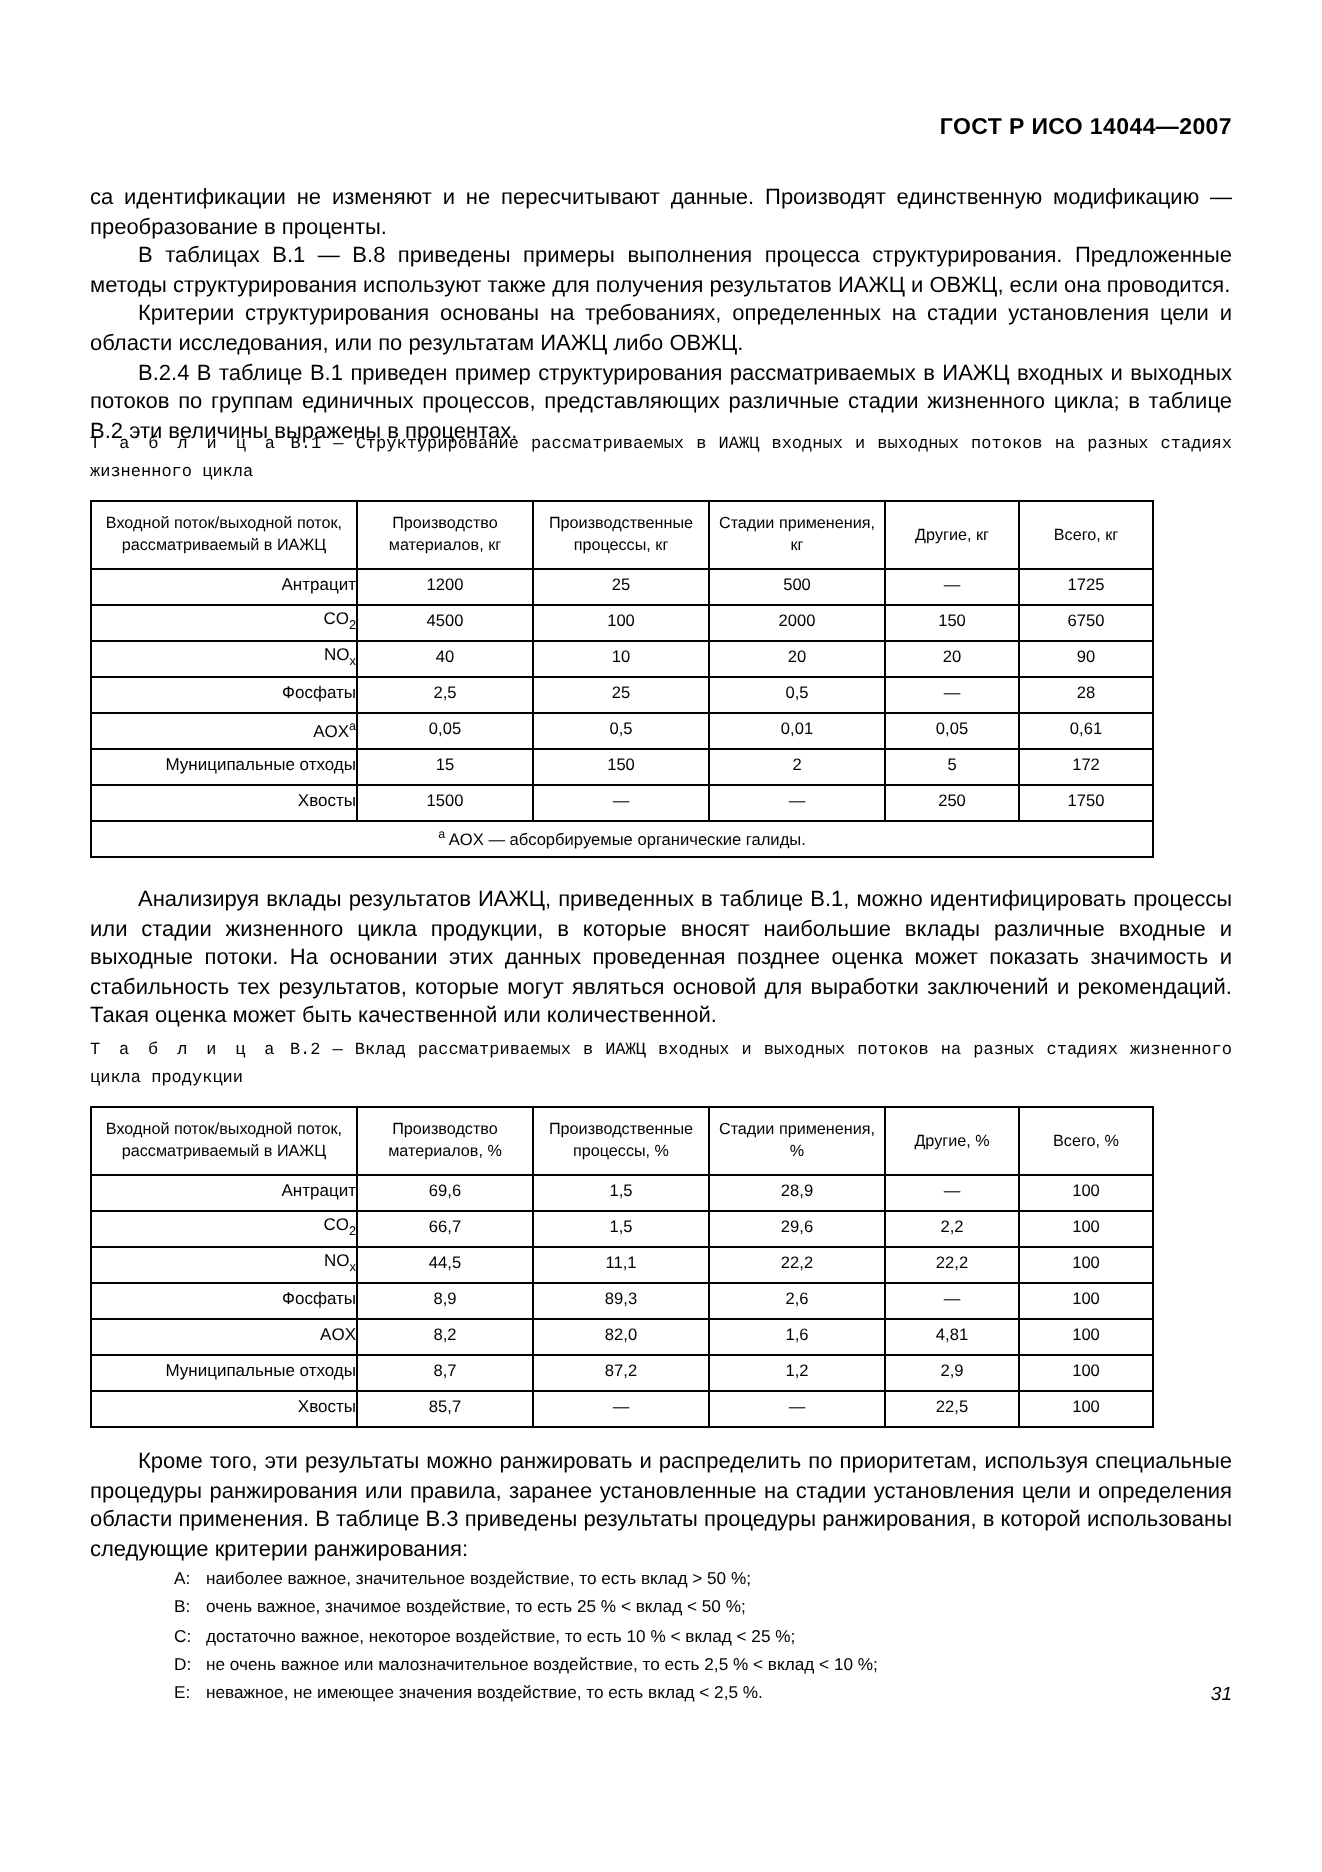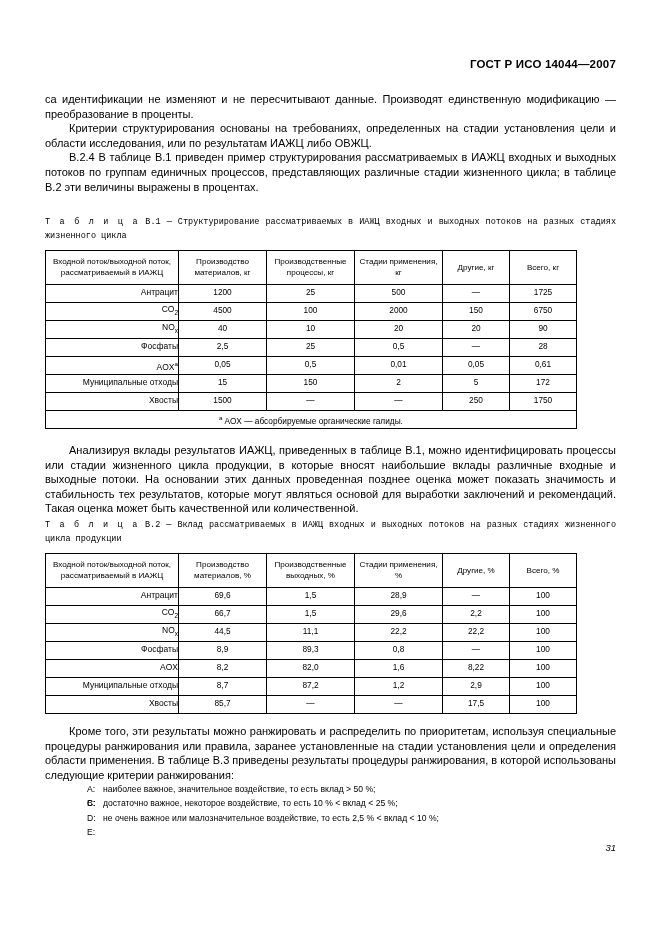--- a/index.html
+++ b/index.html
@@ -146,6 +146,7 @@
 
   <div class="body-block" style="top:92px;">
     <p class="para">са идентификации не изменяют и не пересчитывают данные. Производят единственную модификацию — преоб­разование в проценты.</p>
+    <p class="para indent">В таблицах B.1 — B.8 приведены примеры выполнения процесса структурирования. Предложенные методы структурирования используют также для получения результатов ИАЖЦ и ОВЖЦ, если она проводится.</p>
     <p class="para indent">Критерии структурирования основаны на требованиях, определенных на стадии установления цели и области исследования, или по результатам ИАЖЦ либо ОВЖЦ.</p>
     <p class="para indent">B.2.4  В таблице B.1 приведен пример структурирования рассматриваемых в ИАЖЦ входных и выходных потоков по группам единичных процессов, представляющих различные стадии жизненного цикла; в таблице B.2 эти величины выражены в процентах.</p>
   </div>

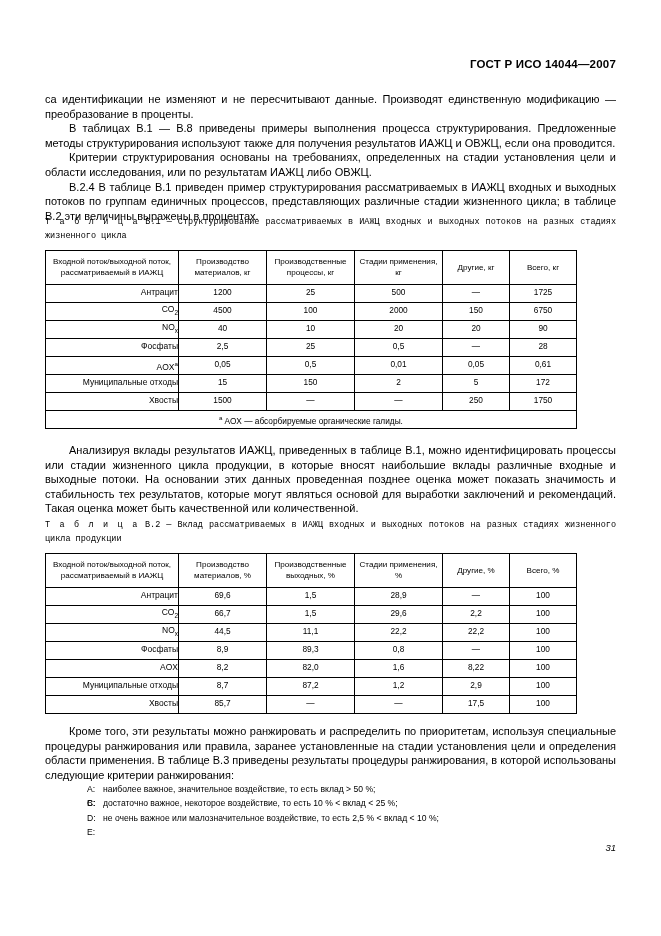--- a/index.html
+++ b/index.html
@@ -261,7 +261,7 @@
         <tr>
           <th>Входной поток/выходной поток, рассматриваемый в ИАЖЦ</th>
           <th>Производство материалов, %</th>
-          <th>Производственные выходных, %</th>
+          <th>Производственные процессы, %</th>
           <th>Стадии применения, %</th>
           <th>Другие, %</th>
           <th>Всего, %</th>

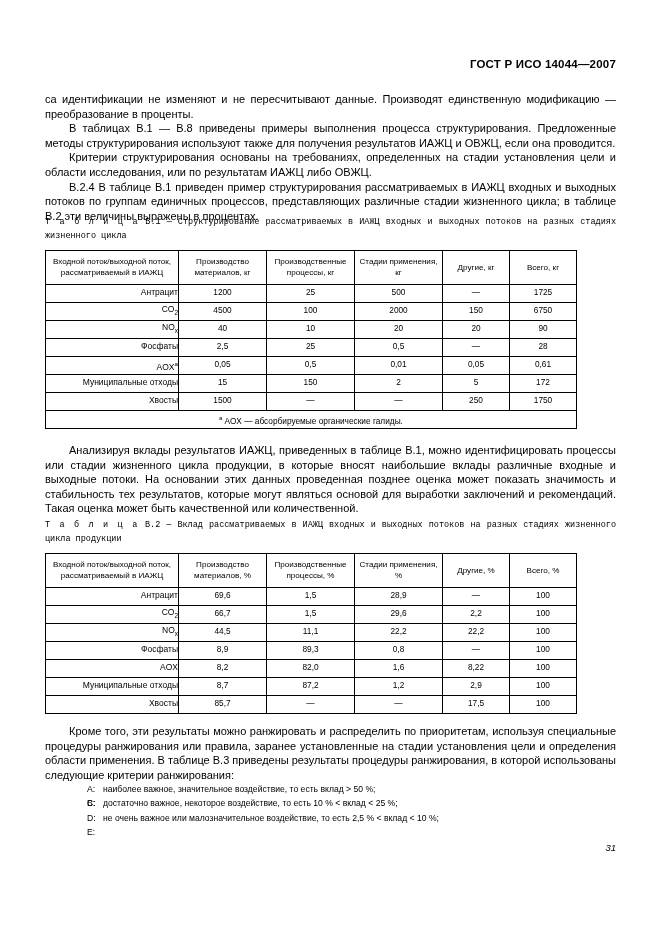--- a/index.html
+++ b/index.html
@@ -296,7 +296,7 @@
           <td class="rowlabel">Фосфаты</td>
           <td>8,9</td>
           <td>89,3</td>
-          <td>0,8</td>
+          <td>2,6</td>
           <td>—</td>
           <td>100</td>
         </tr>

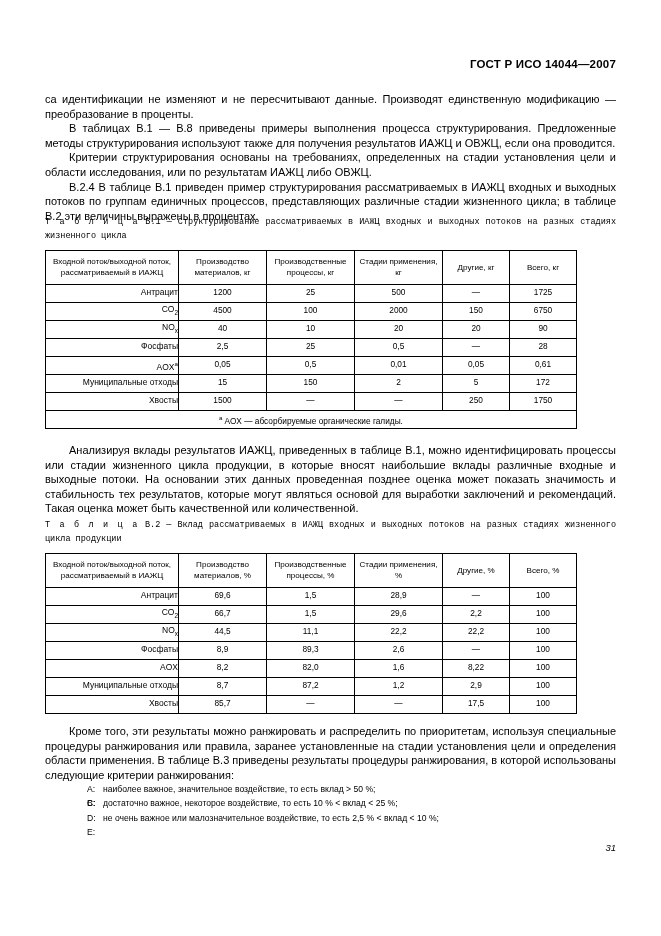--- a/index.html
+++ b/index.html
@@ -305,7 +305,7 @@
           <td>8,2</td>
           <td>82,0</td>
           <td>1,6</td>
-          <td>8,22</td>
+          <td>4,81</td>
           <td>100</td>
         </tr>
         <tr>

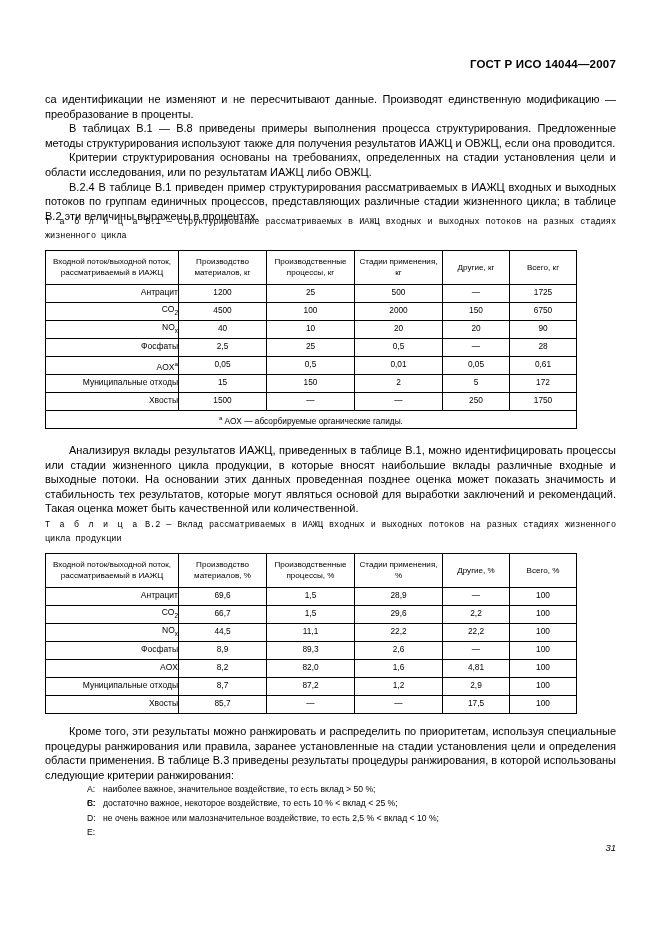--- a/index.html
+++ b/index.html
@@ -321,7 +321,7 @@
           <td>85,7</td>
           <td>—</td>
           <td>—</td>
-          <td>17,5</td>
+          <td>22,5</td>
           <td>100</td>
         </tr>
       </tbody>

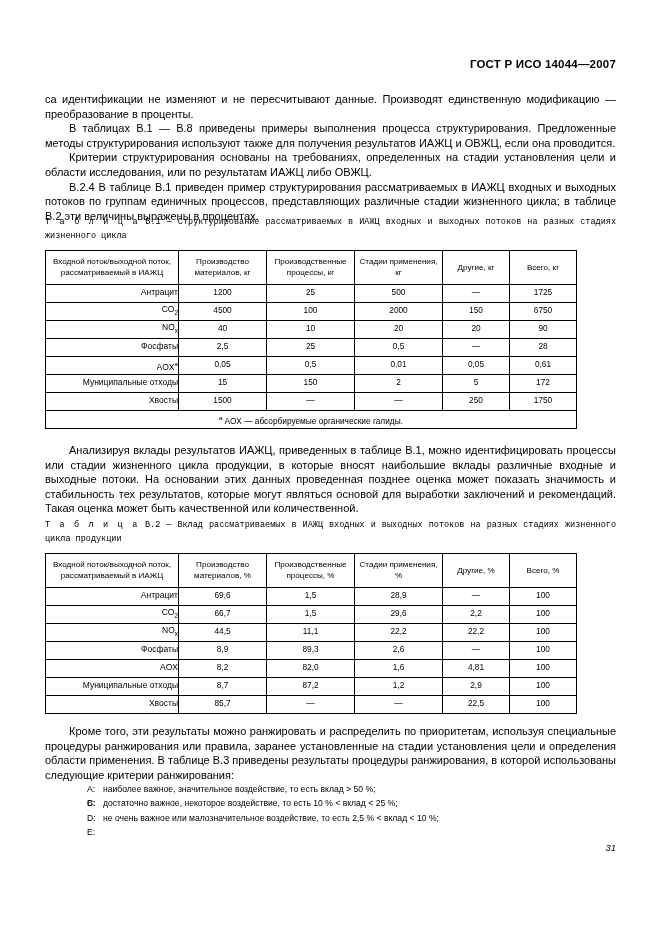--- a/index.html
+++ b/index.html
@@ -335,7 +335,7 @@
   <div class="body-block" style="top:782px;">
     <ul class="criteria">
       <li><span class="key">A:</span><span>наиболее важное, значительное воздействие, то есть вклад  &gt; 50 %;</span></li>
-      <li><span class="key">B:</span></li>
+      <li><span class="key">B:</span><span>очень важное, значимое воздействие, то есть  25 %  &lt; вклад  &lt; 50 %;</span></li>
       <li><span class="key">C:</span><span>достаточно важное, некоторое воздействие, то есть 10 % &lt; вклад  &lt; 25 %;</span></li>
       <li><span class="key">D:</span><span>не очень важное или малозначительное воздействие, то есть 2,5 %  &lt; вклад  &lt; 10 %;</span></li>
       <li><span class="key">E:</span></li>

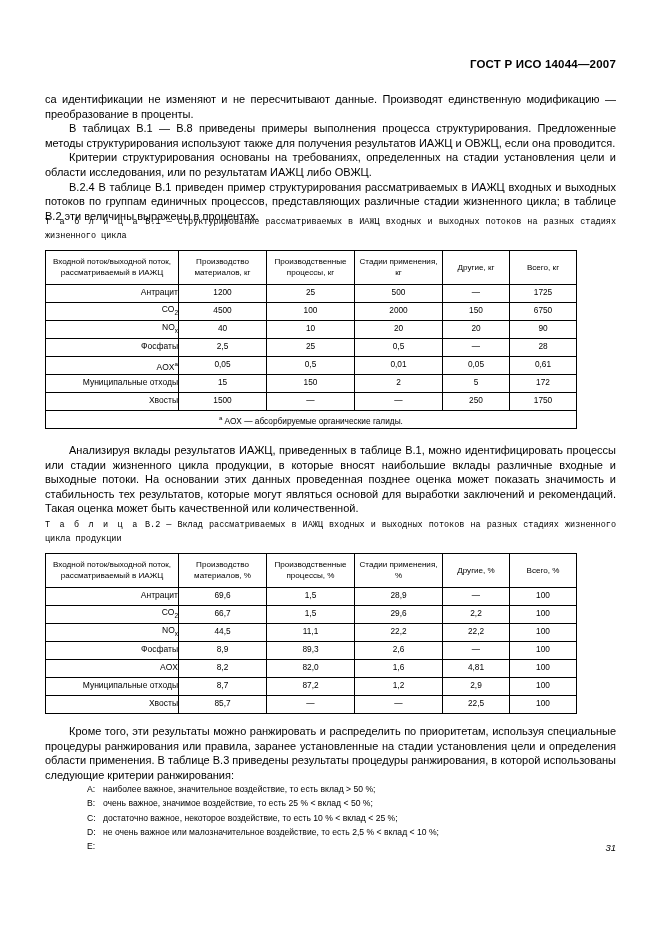--- a/index.html
+++ b/index.html
@@ -338,7 +338,7 @@
       <li><span class="key">B:</span><span>очень важное, значимое воздействие, то есть  25 %  &lt; вклад  &lt; 50 %;</span></li>
       <li><span class="key">C:</span><span>достаточно важное, некоторое воздействие, то есть 10 % &lt; вклад  &lt; 25 %;</span></li>
       <li><span class="key">D:</span><span>не очень важное или малозначительное воздействие, то есть 2,5 %  &lt; вклад  &lt; 10 %;</span></li>
-      <li><span class="key">E:</span></li>
+      <li><span class="key">E:</span><span>неважное, не имеющее значения воздействие, то есть вклад  &lt; 2,5 %.</span></li>
     </ul>
   </div>
 

